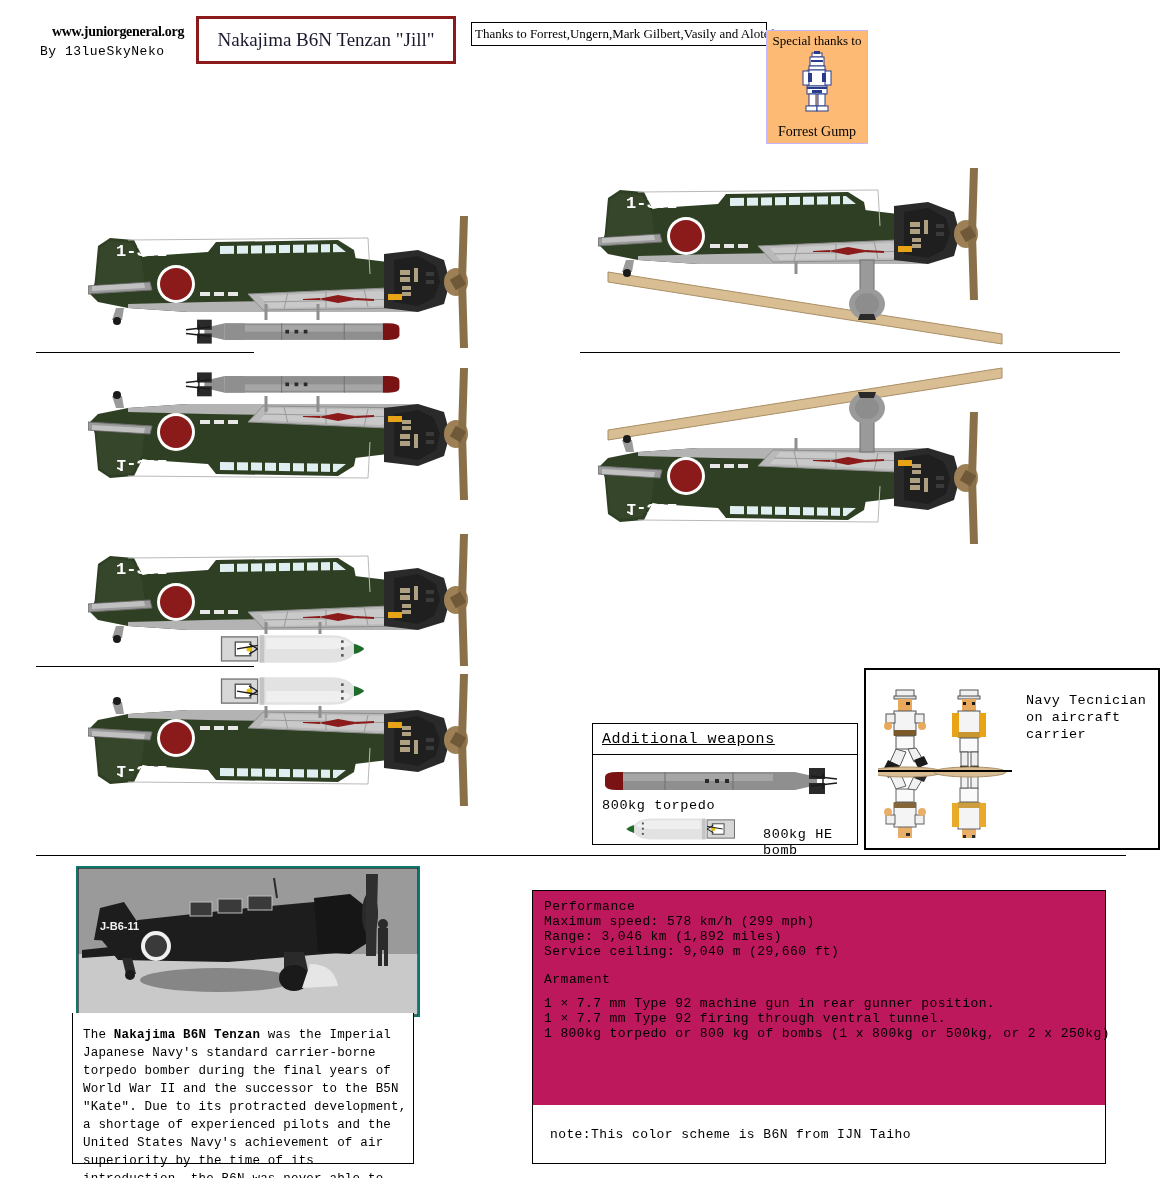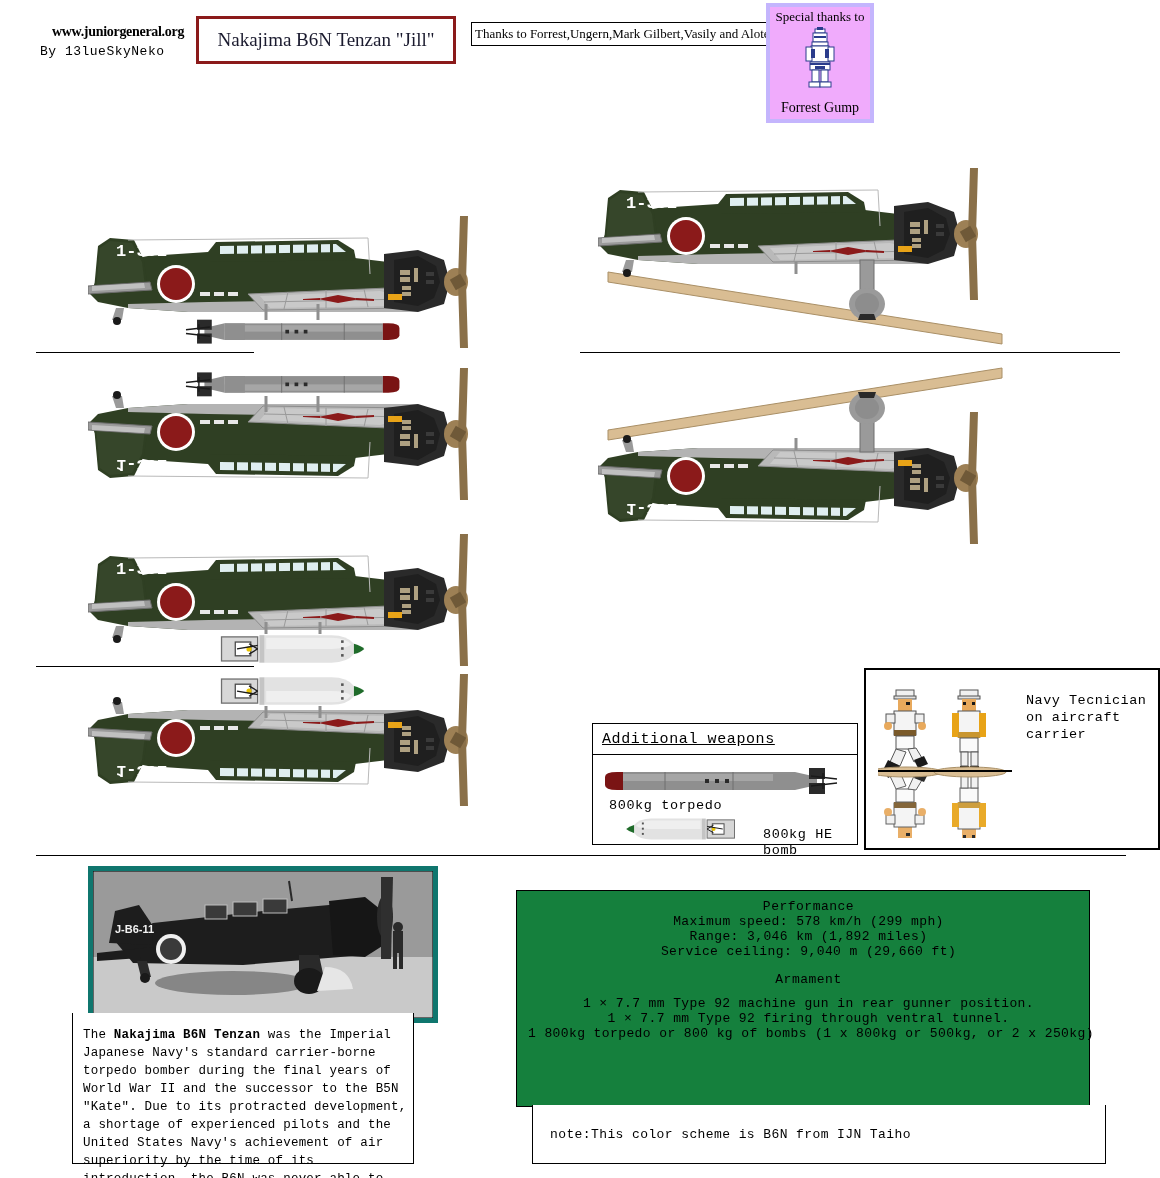--- a/index.html
+++ b/index.html
@@ -22,7 +22,7 @@
     background:#fff;display:flex;align-items:center;}
   #thanks-text{font-family:"Liberation Serif","DejaVu Serif",serif;font-size:13px;
     padding-left:3px;white-space:nowrap;}
-  #gump-box{left:766px;top:3px;width:100px;height:112px;border:4px solid #c4b5fd;background:#f0abfc;}
+  #gump-box{left:766px;top:30px;width:100px;height:112px;border:1px solid #c4b5fd;background:#fdba74;}
   #gump-top{text-align:center;font-family:"Liberation Serif","DejaVu Serif",serif;font-size:13px;margin-top:2px;}
   #gump-bottom{text-align:center;font-family:"Liberation Serif","DejaVu Serif",serif;font-size:14px;
     position:absolute;bottom:3px;left:0;width:100%;}

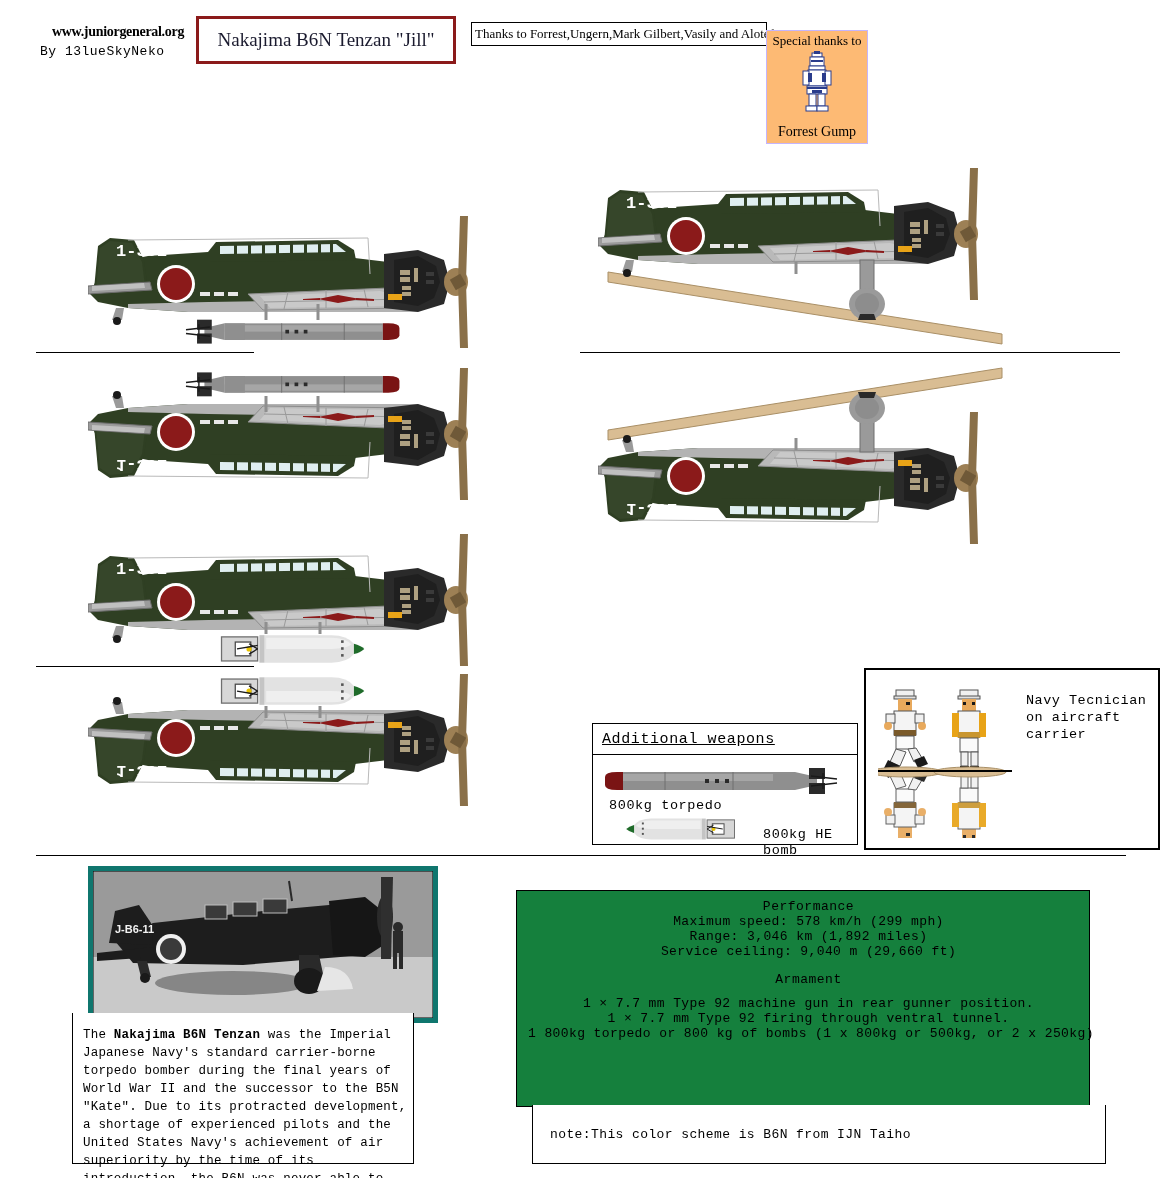--- a/index.html
+++ b/index.html
@@ -352,7 +352,7 @@
         <use href="#torpedo" x="4" y="2"></use>
       </svg>
   </div>
-  <div class="wlabel" style="left:9px;top:74px;margin-left:7px;">800kg torpedo</div>
+  <div class="wlabel" style="left:9px;top:74px;">800kg torpedo</div>
   <div class="abs" style="left:8px;top:90px;">
     <svg width="160" height="30" viewBox="0 0 176 46">
         <use href="#he-bomb" x="2" y="1"></use>

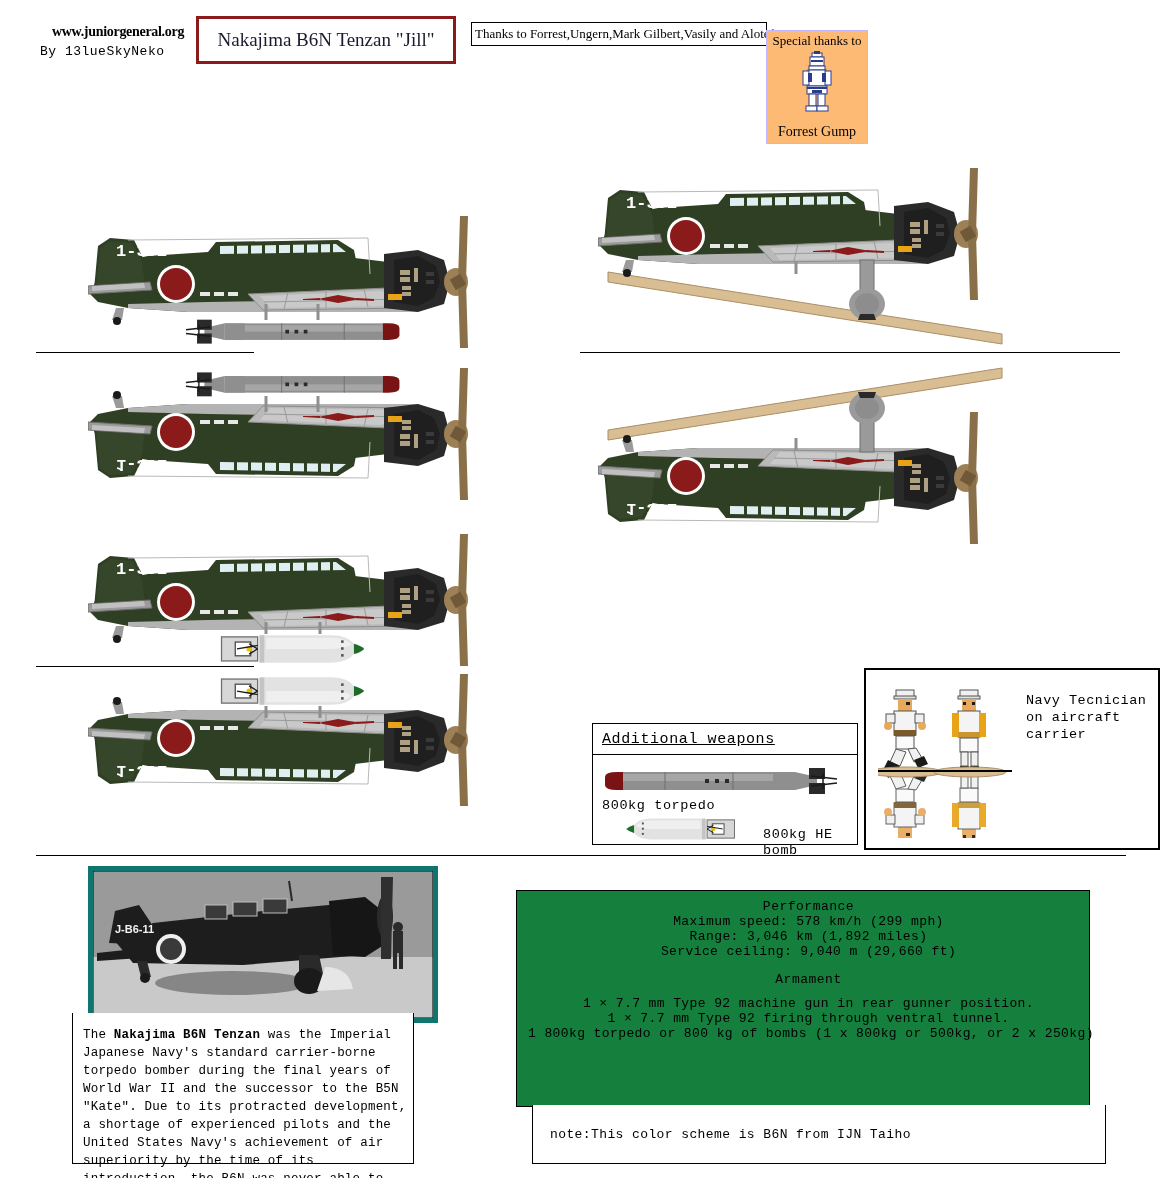--- a/index.html
+++ b/index.html
@@ -43,7 +43,7 @@
     border-top:none;background:#fff;}
   #desc-text{font-size:12.5px;line-height:18px;padding:13px 6px 0 10px;letter-spacing:0.2px;}
   #desc-text b{font-weight:bold;}
-  #spec-box{left:516px;top:890px;width:572px;height:215px;border:1px solid #000;background:#15803d;text-align:center;}
+  #spec-box{left:532px;top:890px;width:572px;height:215px;border:1px solid #000;background:#be185d;}
   #note-box{left:532px;top:1105px;width:572px;height:58px;border:1px solid #000;border-top:none;background:#fff;}
   .spec-h{font-size:13px;letter-spacing:0.5px;}
   .spec-l{font-size:13px;letter-spacing:0.4px;white-space:nowrap;}

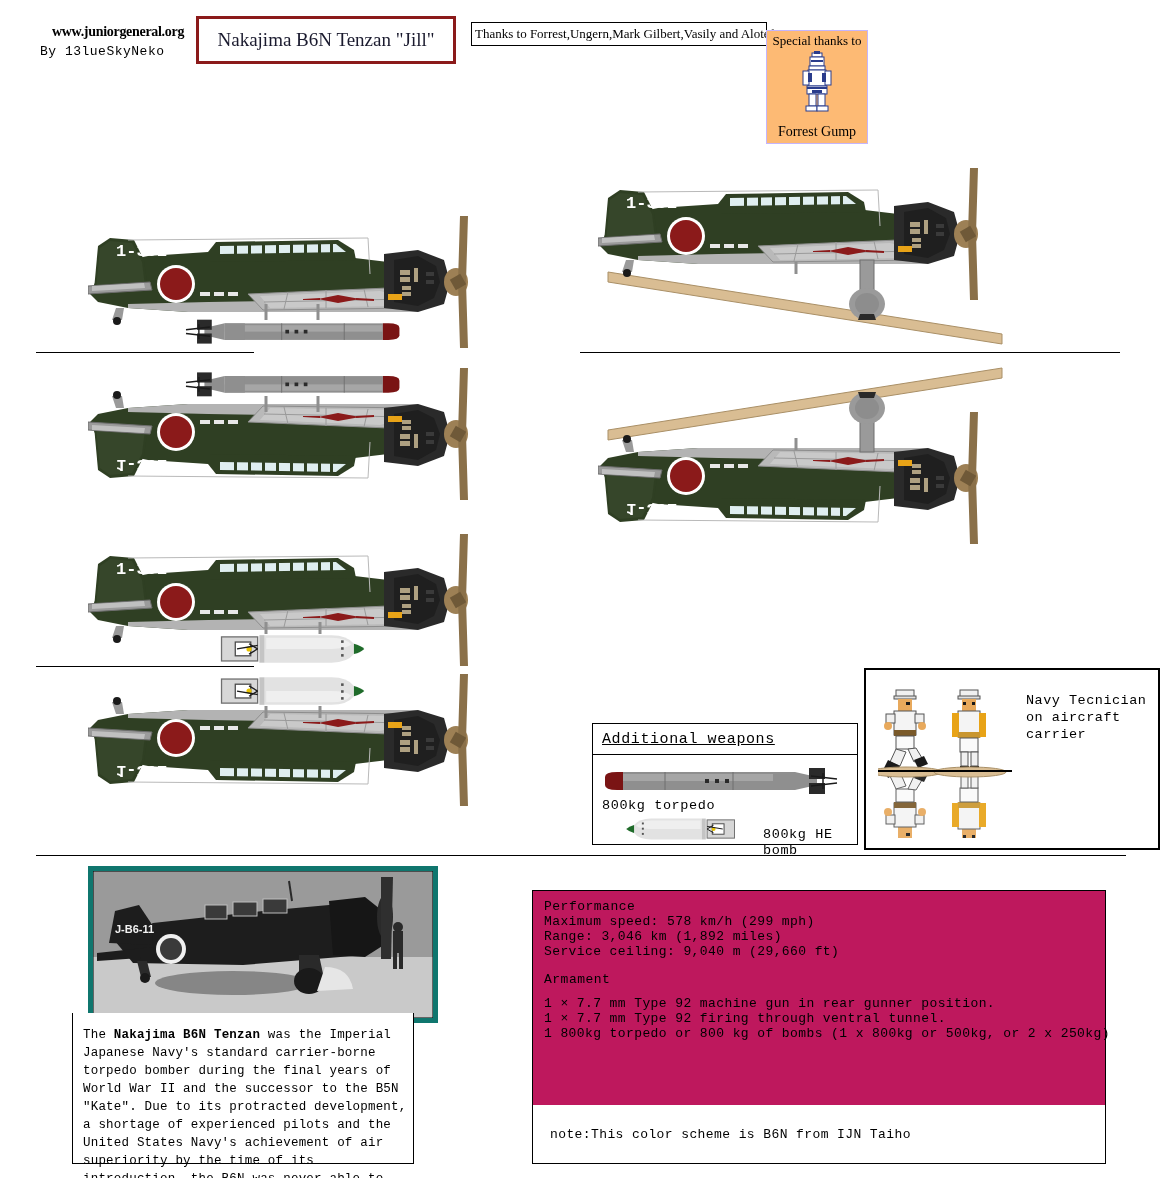--- a/index.html
+++ b/index.html
@@ -37,7 +37,7 @@
   #tech-box{left:864px;top:668px;width:292px;height:178px;border:2px solid #000;background:#fff;}
   #tech-label{position:absolute;left:160px;top:22px;font-size:13.5px;line-height:17px;letter-spacing:0.5px;white-space:pre;}
   
-  #photo-box{left:88px;top:866px;width:340px;height:147px;border:5px solid #0f766e;
+  #photo-box{left:76px;top:866px;width:340px;height:147px;border:2px solid #0f766e;
     background:#a21caf;overflow:hidden;}
   #desc-box{left:72px;top:1013px;width:340px;height:150px;border:1px solid #000;
     border-top:none;background:#fff;}

